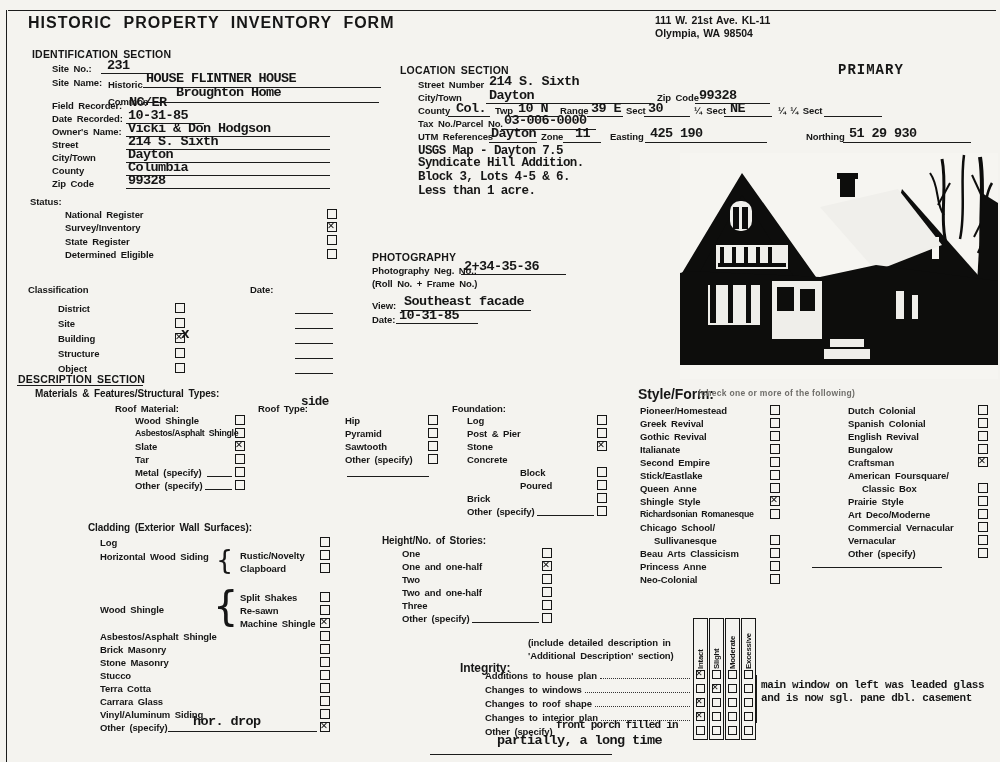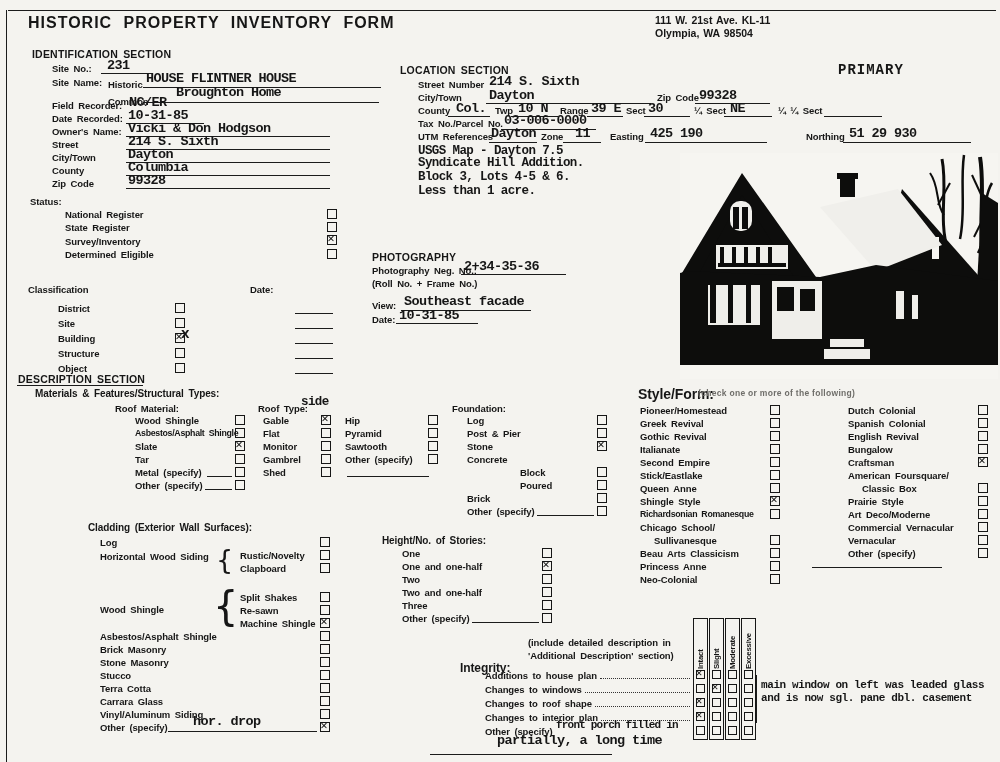--- a/index.html
+++ b/index.html
@@ -90,12 +90,12 @@
       <span class="cb" data-checked=""></span>
       </div>
     <div class="crow">
+      <span class="lbl">Survey/Inventory</span>
+      <span class="cb" data-checked="x"></span>
+      </div>
+    <div class="crow">
       <span class="lbl">State Register</span>
       <span class="cb" data-checked=""></span>
-      </div>
-    <div class="crow">
-      <span class="lbl">Survey/Inventory</span>
-      <span class="cb" data-checked="x"></span>
       </div>
     <div class="crow">
       <span class="lbl">Determined Eligible</span>

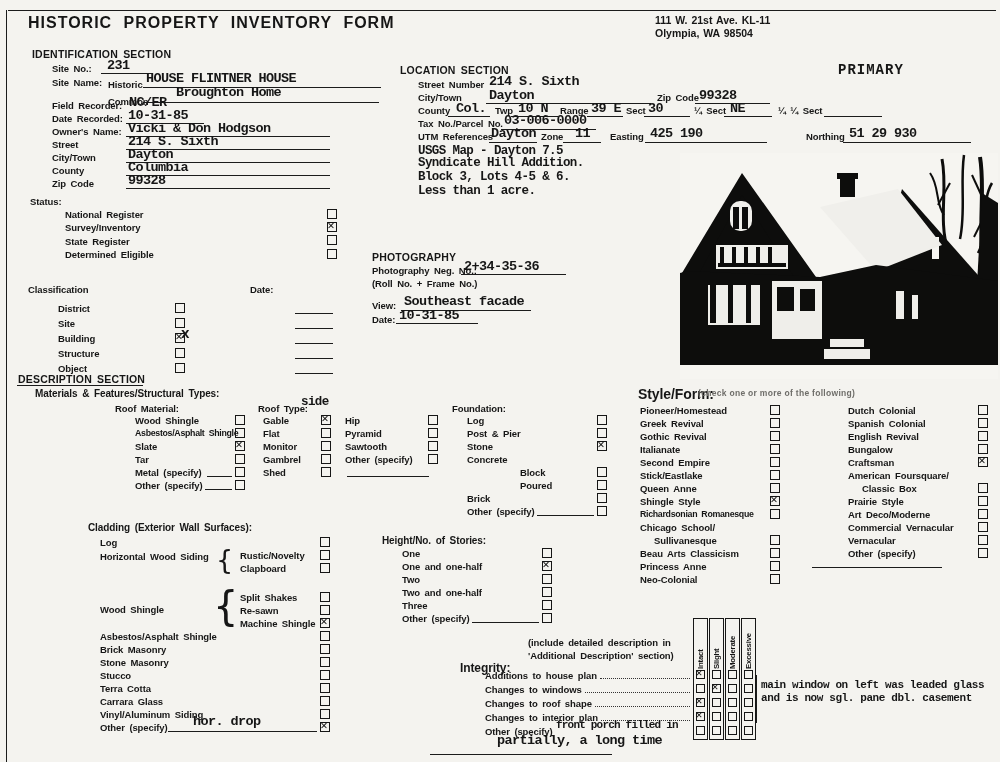--- a/index.html
+++ b/index.html
@@ -274,28 +274,6 @@
 
   <span class="abs lbl" style="left:258px;top:403px">Roof Type:</span>
   <span class="abs typed t125" style="left:301px;top:395px">side</span>
-  <div class="clist" style="left:263px;top:414px;width:68px">
-    <div class="crow">
-      <span class="lbl">Gable</span>
-      <span class="cb" data-checked="x"></span>
-      </div>
-    <div class="crow">
-      <span class="lbl">Flat</span>
-      <span class="cb" data-checked=""></span>
-      </div>
-    <div class="crow">
-      <span class="lbl">Monitor</span>
-      <span class="cb" data-checked=""></span>
-      </div>
-    <div class="crow">
-      <span class="lbl">Gambrel</span>
-      <span class="cb" data-checked=""></span>
-      </div>
-    <div class="crow">
-      <span class="lbl">Shed</span>
-      <span class="cb" data-checked=""></span>
-      </div>
-  </div>
   <div class="clist" style="left:345px;top:414px;width:93px">
     <div class="crow">
       <span class="lbl">Hip</span>

